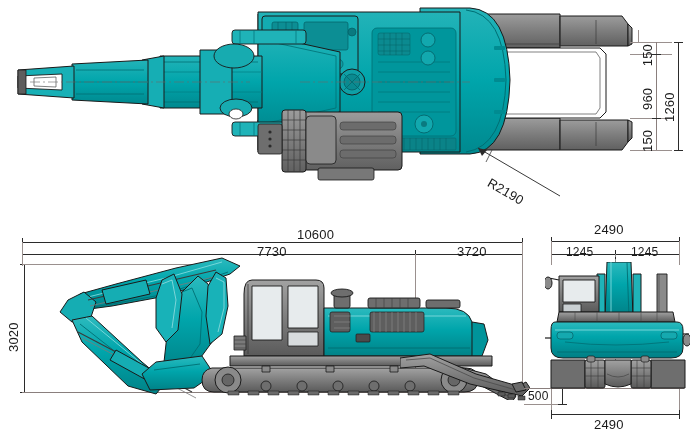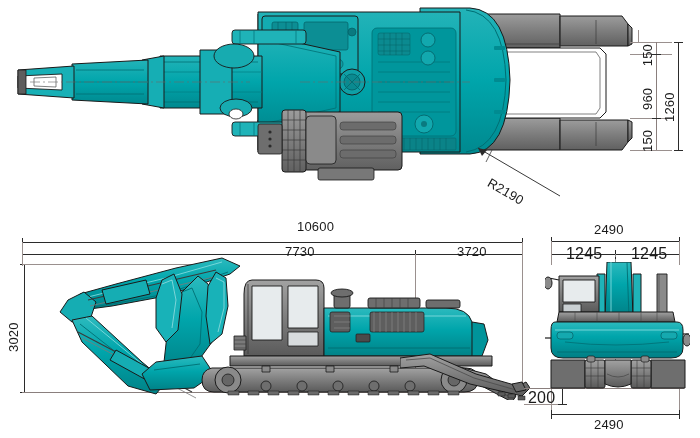--- a/index.html
+++ b/index.html
@@ -262,7 +262,7 @@
   <div class="hline" style="left:22px;top:242px;width:501px;border-top-color:#2b2b2b;"></div>
   <div class="cap" style="left:22px;top:238px;height:9px;"></div>
   <div class="cap" style="left:522px;top:238px;height:9px;"></div>
-  <div class="dim" style="left:297px;top:220px;">10600</div>
+  <div class="dim" style="left:297px;top:228px;">10600</div>
 
   <div class="hline" style="left:22px;top:254px;width:394px;border-top-color:#2b2b2b;"></div>
   <div class="hline" style="left:415px;top:254px;width:108px;border-top-color:#2b2b2b;"></div>

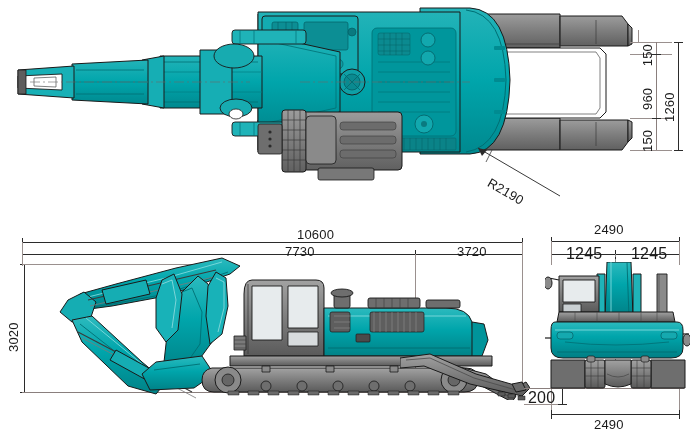--- a/index.html
+++ b/index.html
@@ -269,7 +269,7 @@
   <div class="cap" style="left:22px;top:250px;height:9px;"></div>
   <div class="cap" style="left:415px;top:250px;height:9px;"></div>
   <div class="cap" style="left:522px;top:250px;height:9px;"></div>
-  <div class="dim" style="left:257px;top:245px;margin-left:28px;">7730</div>
+  <div class="dim" style="left:257px;top:245px;">7730</div>
   <div class="dim" style="left:457px;top:245px;">3720</div>
 
   <div class="ext" style="left:22px;top:242px;height:24px;"></div>

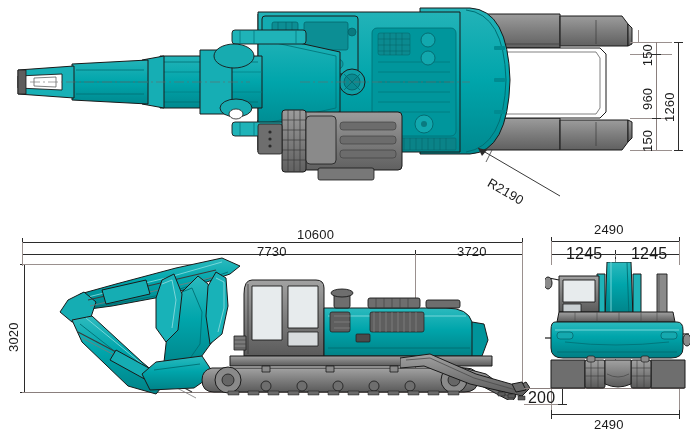--- a/index.html
+++ b/index.html
@@ -10,7 +10,7 @@
   .dim{position:absolute;font-family:"Liberation Sans",sans-serif;font-size:13px;color:#1a1a1a;
        letter-spacing:.2px;white-space:nowrap;line-height:1;}
   .dim.v{transform-origin:0 0;}
-  .dim.small{font-size:16px;}
+  .dim.small{font-size:12px;}
 
   
   .hline{position:absolute;height:0;border-top:1px solid #8a7f7d;}

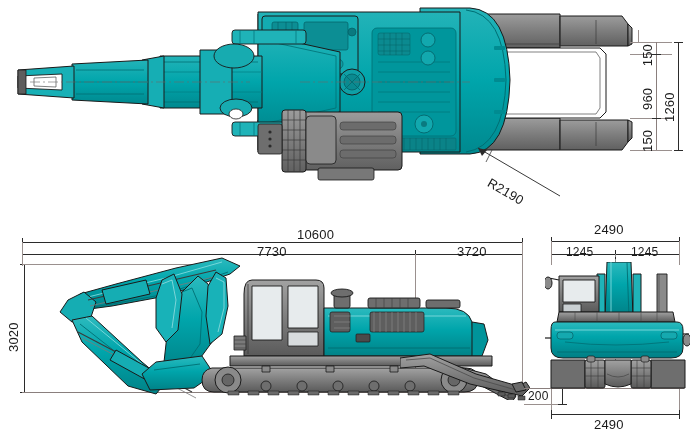--- a/index.html
+++ b/index.html
@@ -465,7 +465,7 @@
   <div class="vline" style="left:562px;top:388px;height:16px;border-left-color:#2b2b2b;"></div>
   <div class="caph" style="left:558px;top:388px;width:9px;background:#2b2b2b;"></div>
   <div class="caph" style="left:558px;top:404px;width:9px;background:#2b2b2b;"></div>
-  <div class="dim small" style="left:528px;top:390px;">200</div>
+  <div class="dim small" style="left:528px;top:390px;">500</div>
 
   <div class="hline" style="left:551px;top:414px;width:129px;border-top-color:#2b2b2b;"></div>
   <div class="cap" style="left:551px;top:410px;height:9px;"></div>

